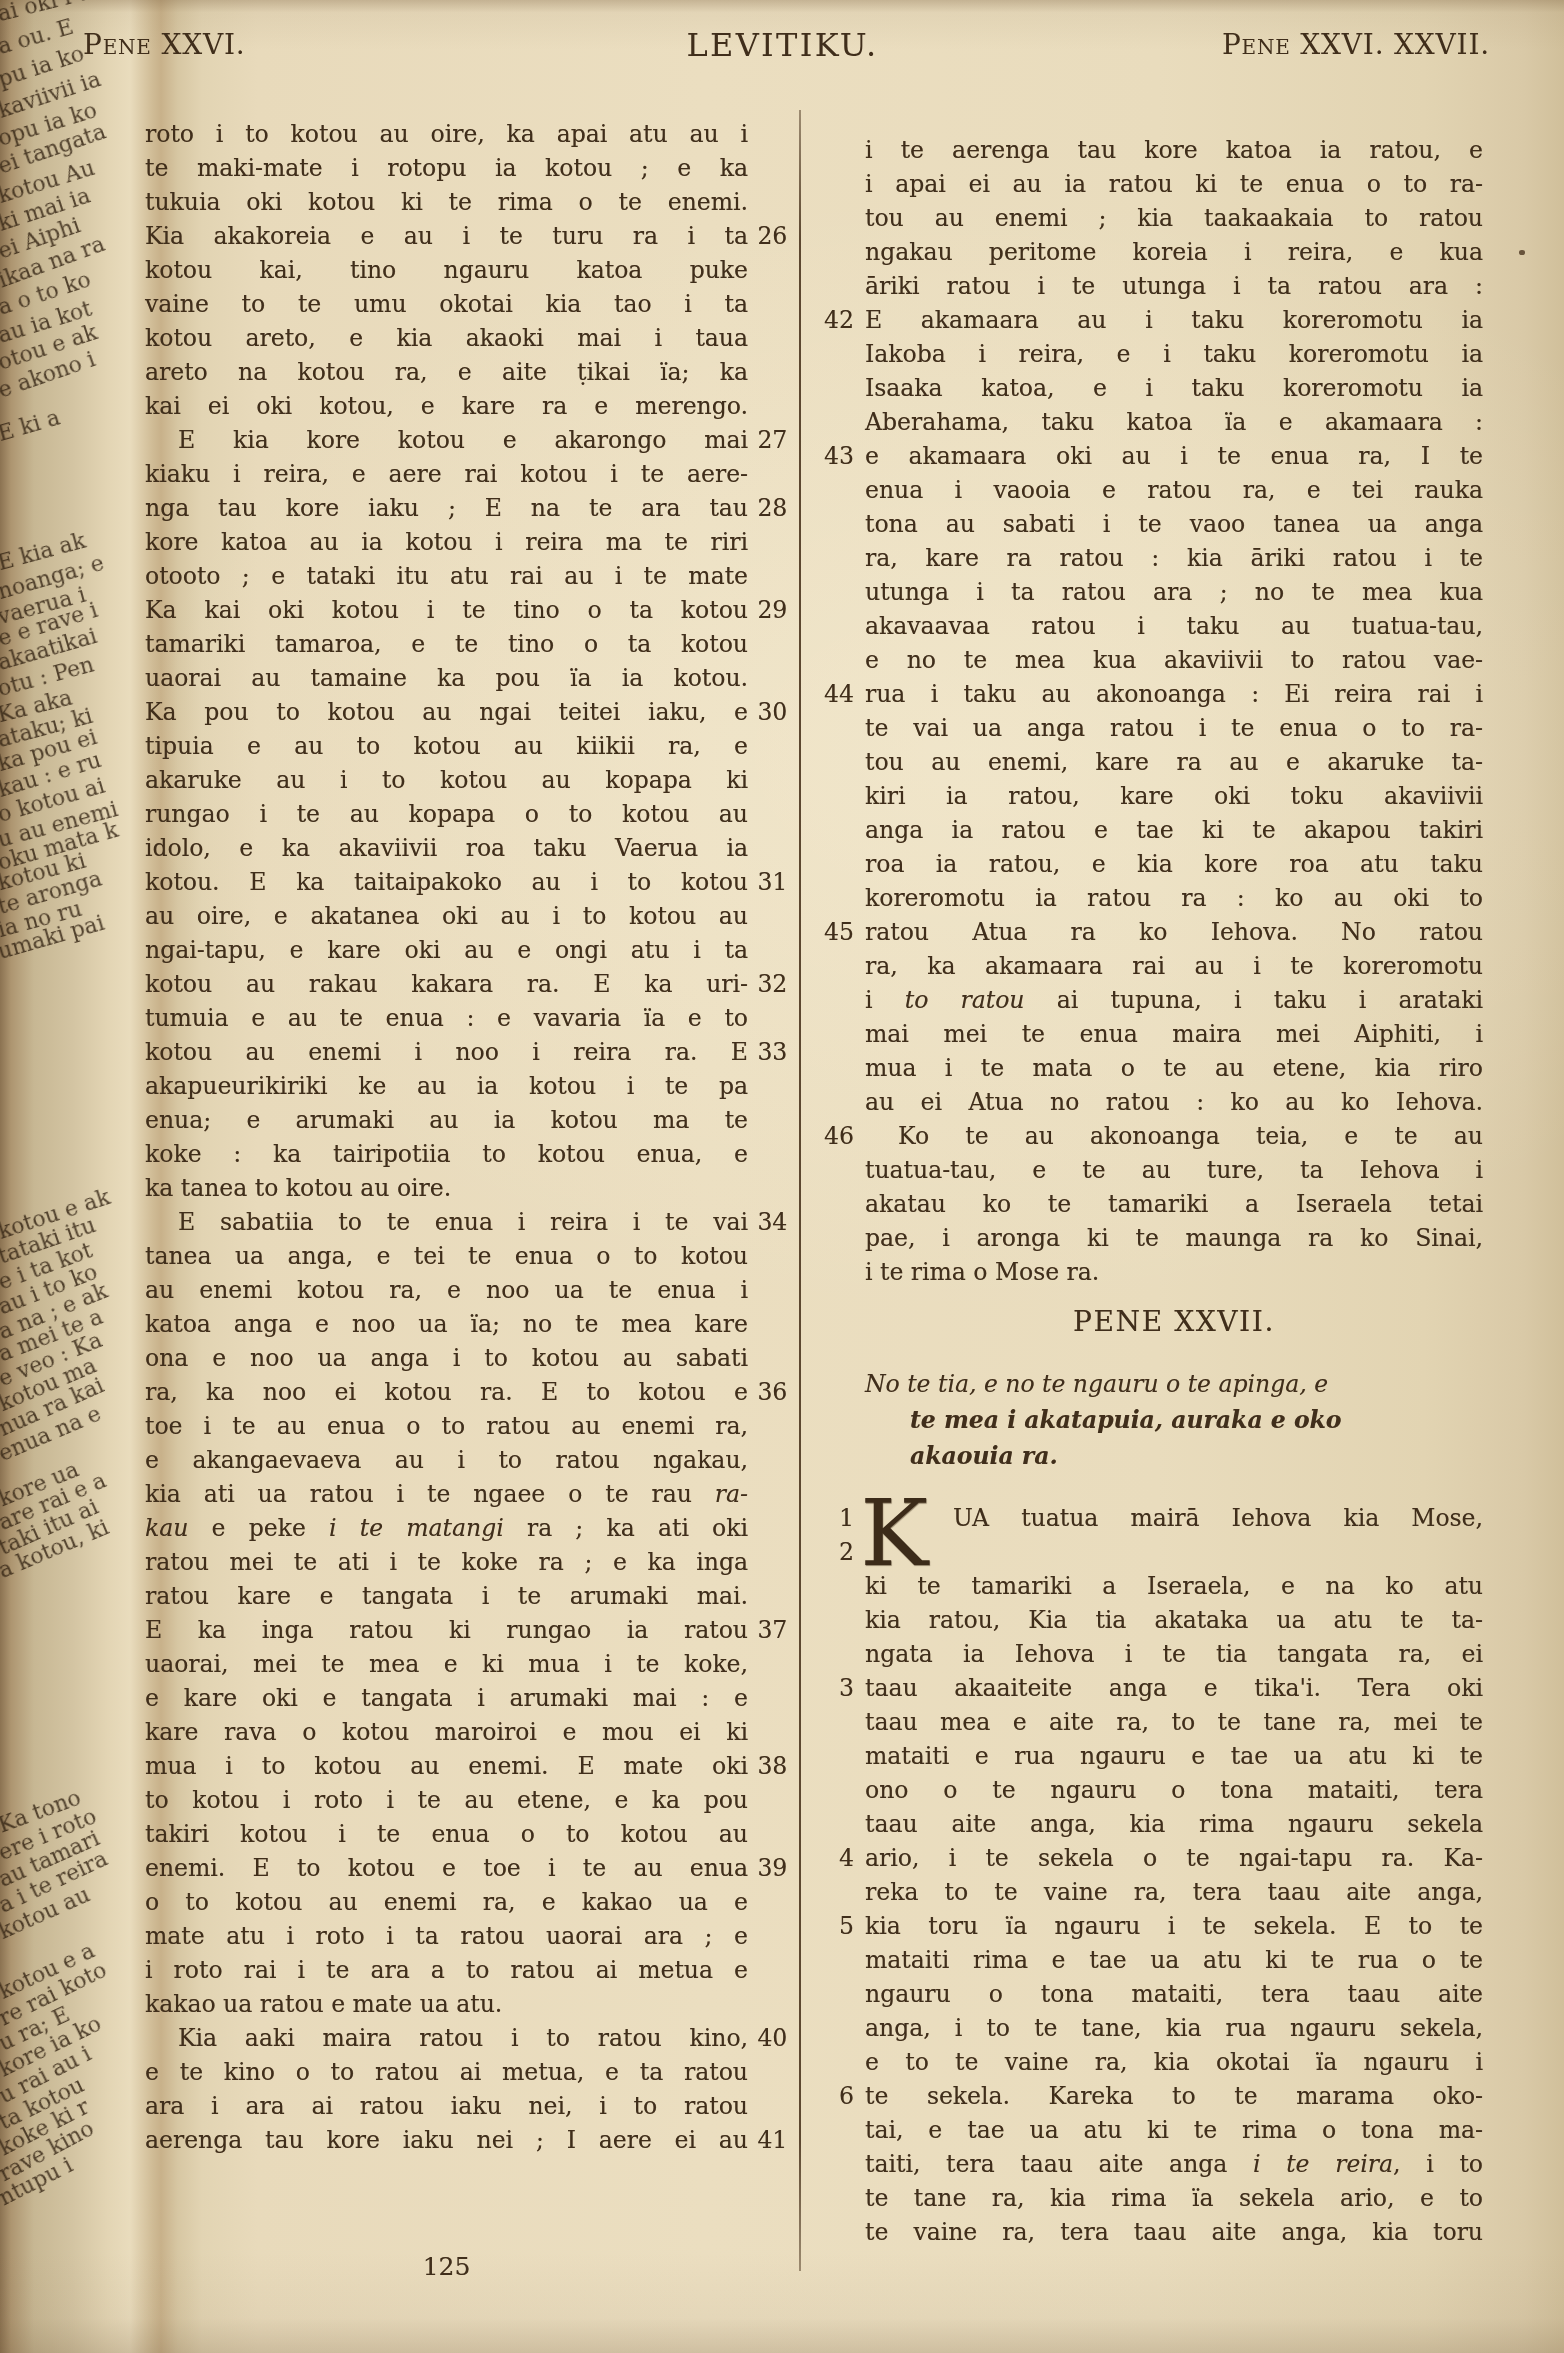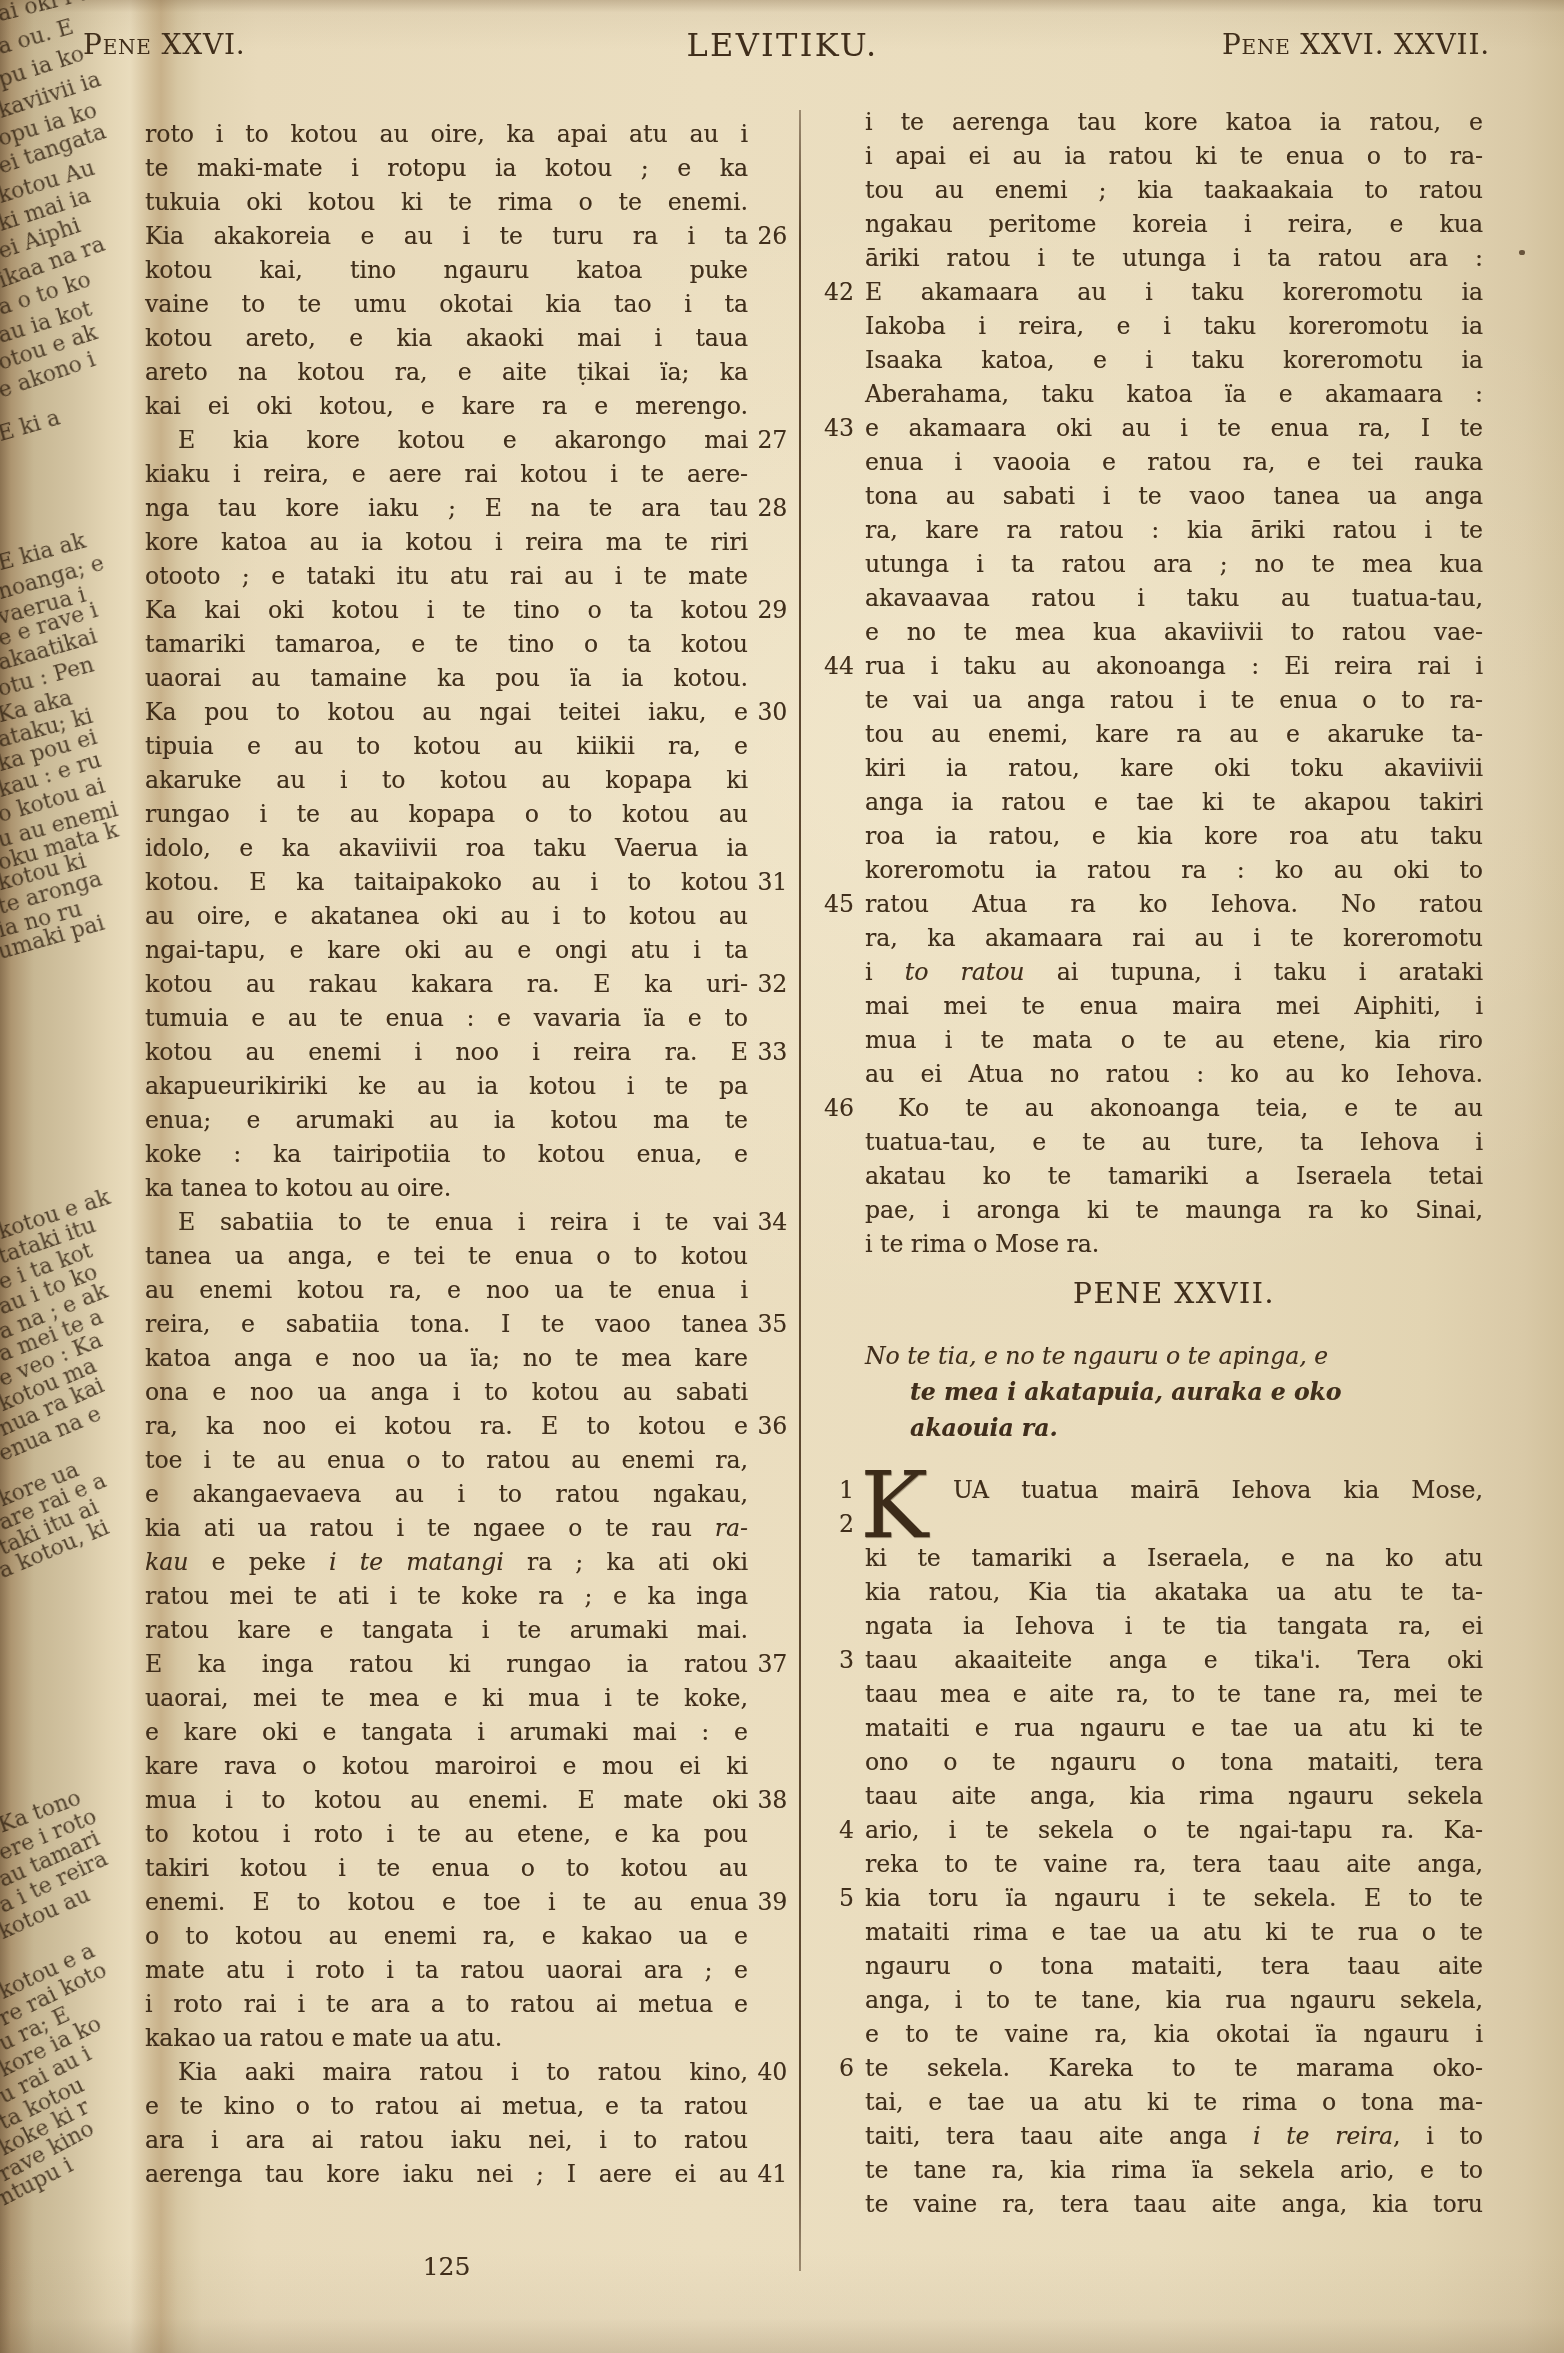--- a/index.html
+++ b/index.html
@@ -33,7 +33,7 @@
   #divider{position:absolute;left:799px;top:110px;width:2px;height:2161px;
     background:linear-gradient(180deg, rgba(92,71,48,.55), #5c4730 6%, #5c4730 94%, rgba(92,71,48,.55));}
   #leftCol{position:absolute;left:145px;top:117px;width:603px;}
-  #rightCol{position:absolute;left:865px;top:105px;width:618px;}
+  #rightCol{position:absolute;left:865px;top:133px;width:618px;}
   .line{
     position:relative;height:34px;line-height:34px;font-size:23.5px;
     text-align:justify;text-align-last:justify;

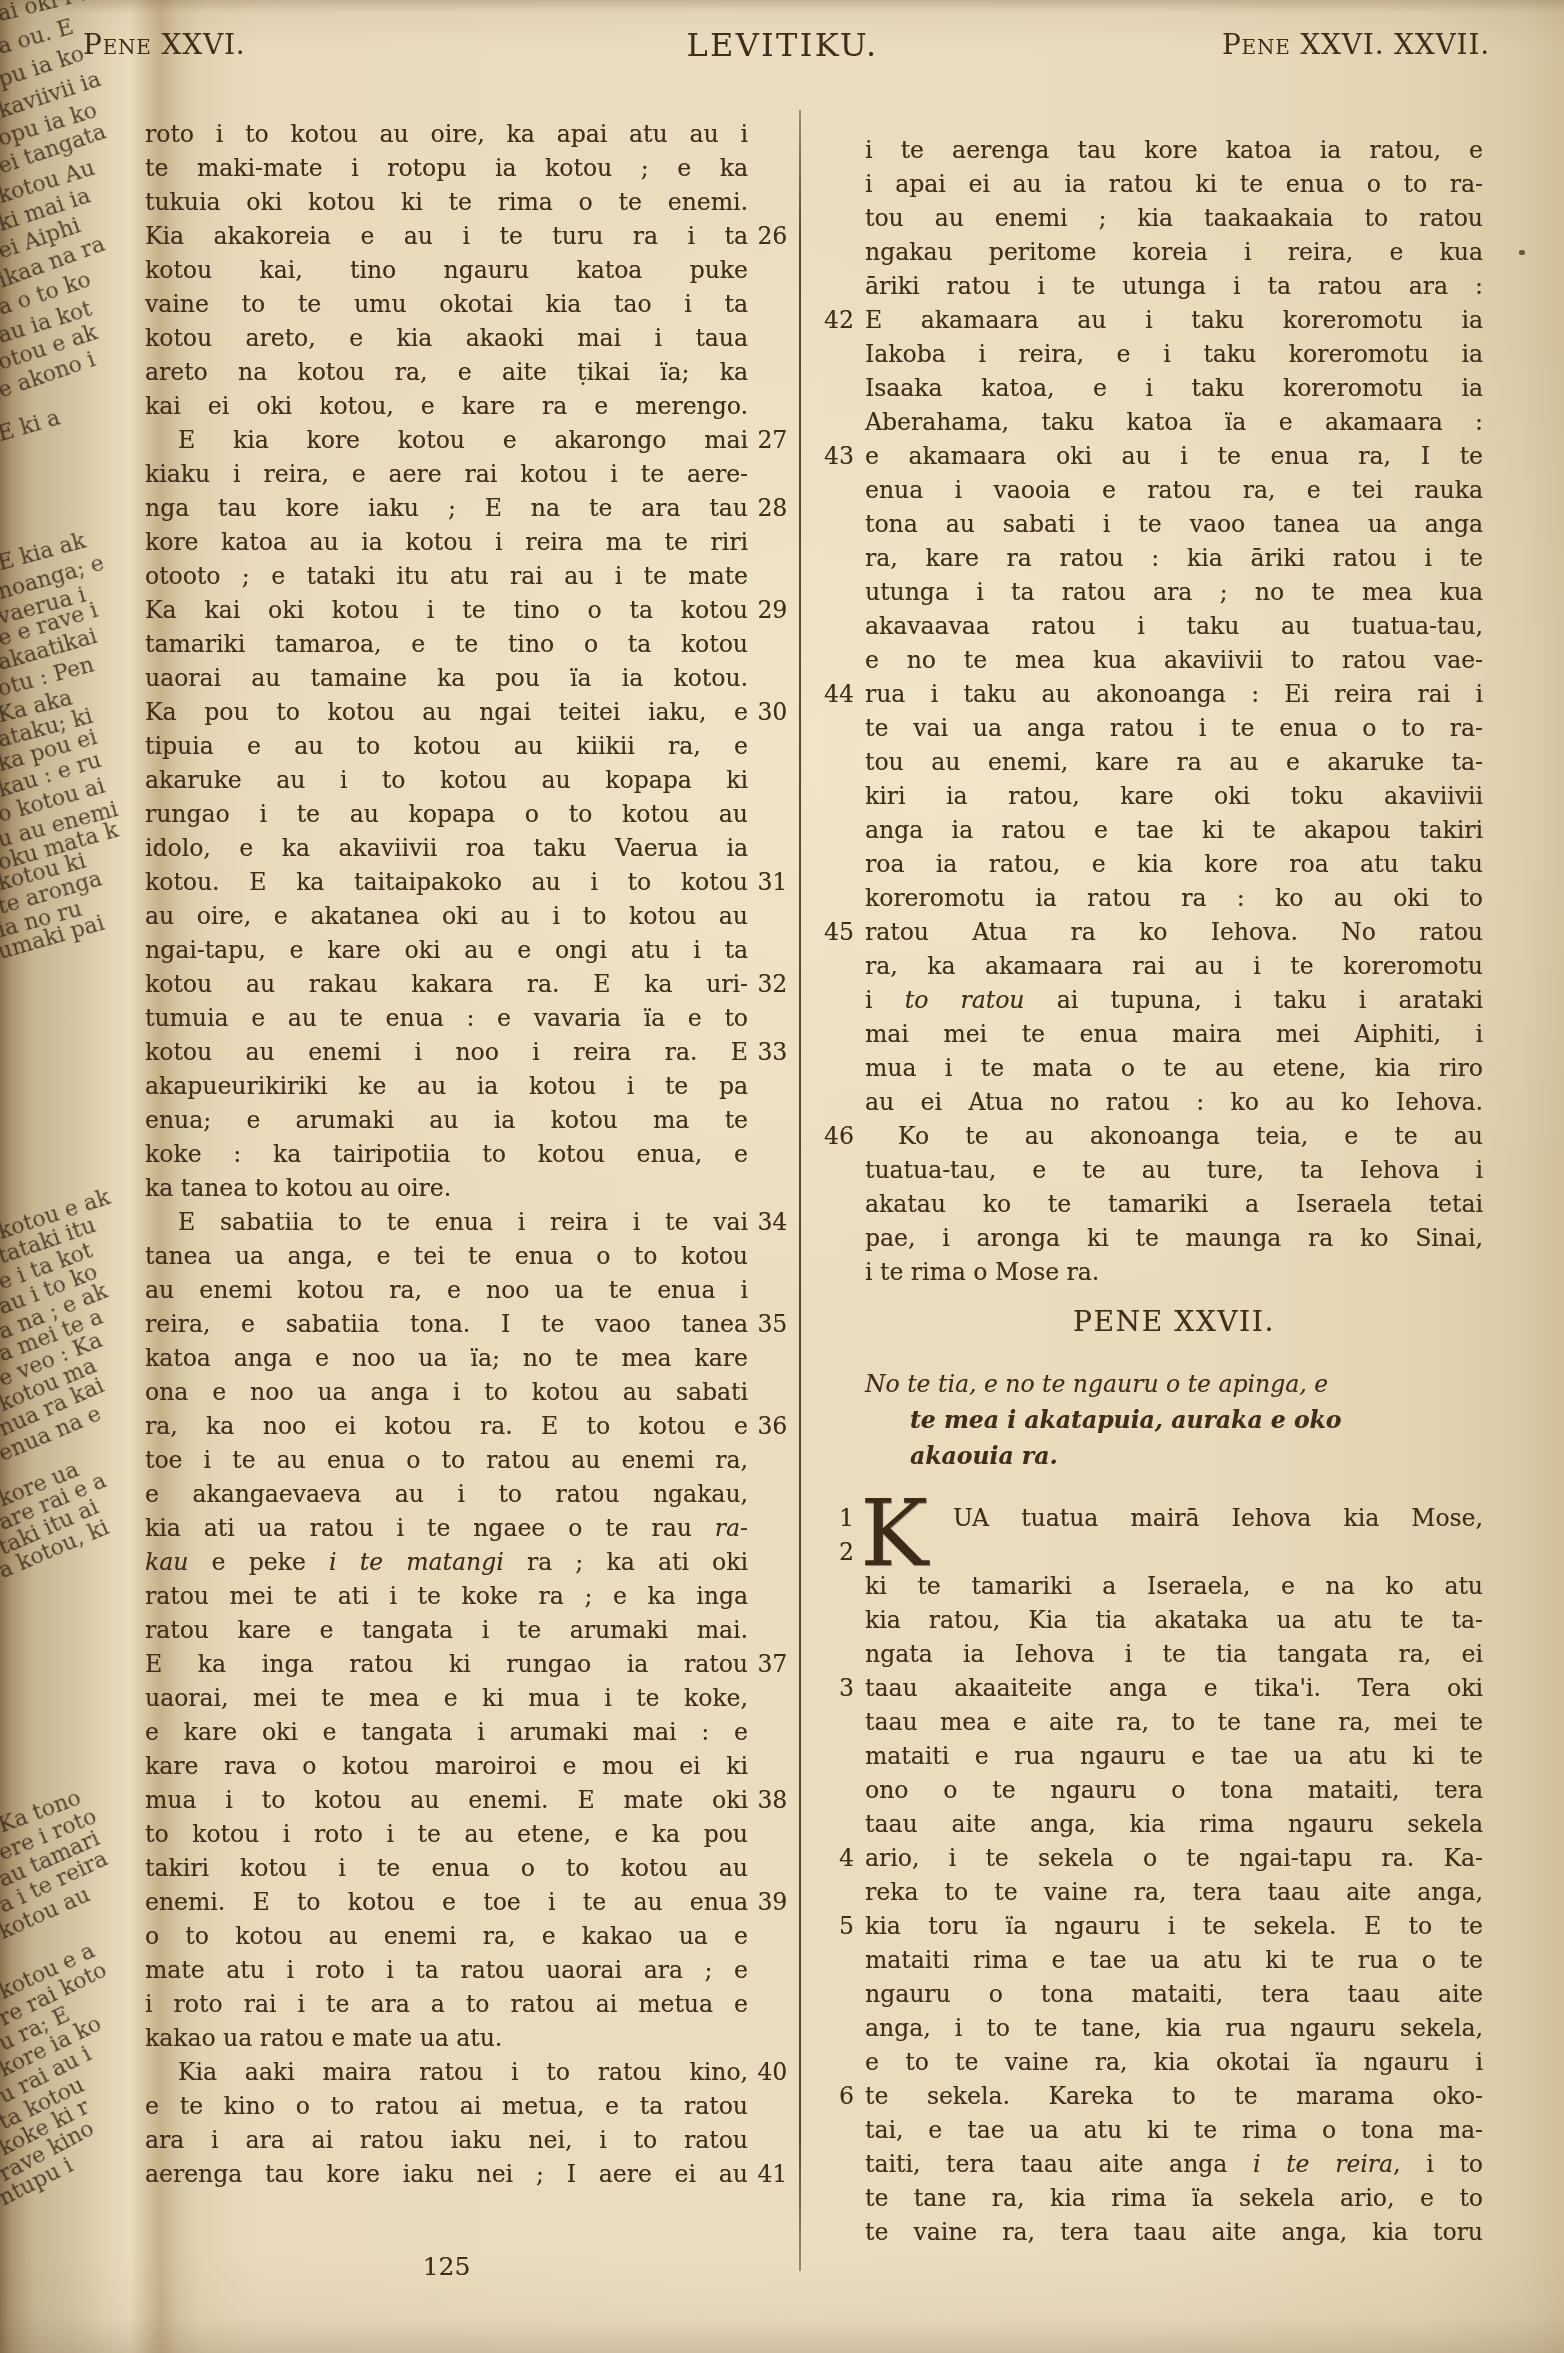--- a/index.html
+++ b/index.html
@@ -172,7 +172,6 @@
       <div class="line ind"><span>E sabatiia to te enua i reira i te vai</span><span class="vnum rside">34</span></div>
       <div class="line"><span>tanea ua anga, e tei te enua o to kotou</span></div>
       <div class="line"><span>au enemi kotou ra, e noo ua te enua i</span></div>
-      <div class="line"><span>reira, e sabatiia tona.  I te vaoo tanea</span><span class="vnum rside">35</span></div>
       <div class="line"><span>katoa anga e noo ua ïa; no te mea kare</span></div>
       <div class="line"><span>ona e noo ua anga i to kotou au sabati</span></div>
       <div class="line"><span>ra, ka noo ei kotou ra.  E to kotou e</span><span class="vnum rside">36</span></div>

